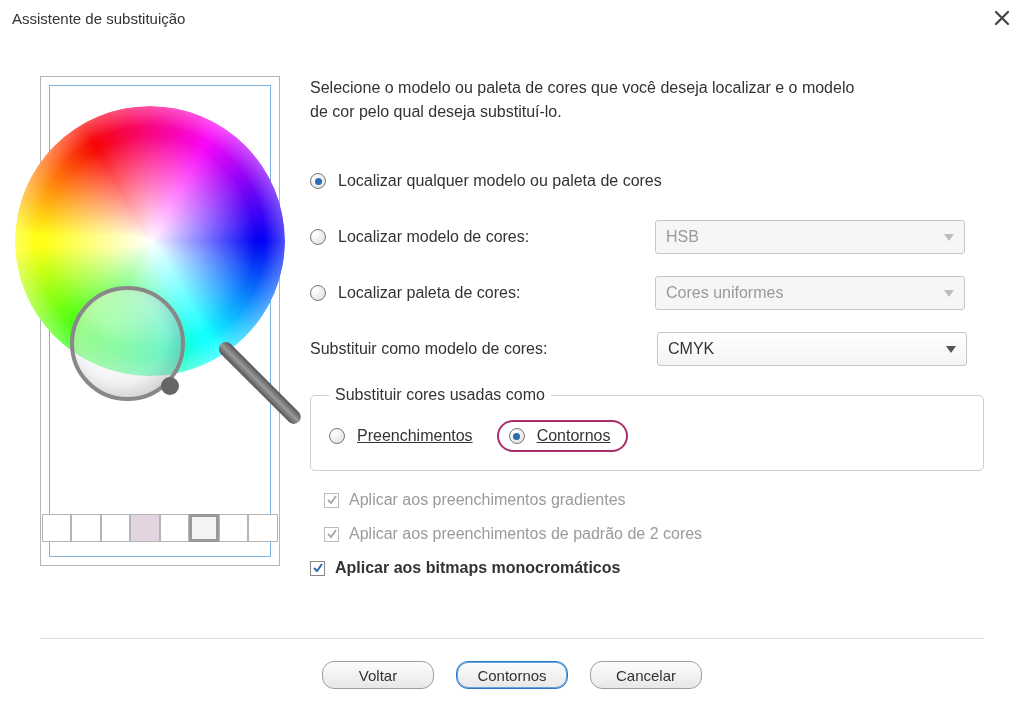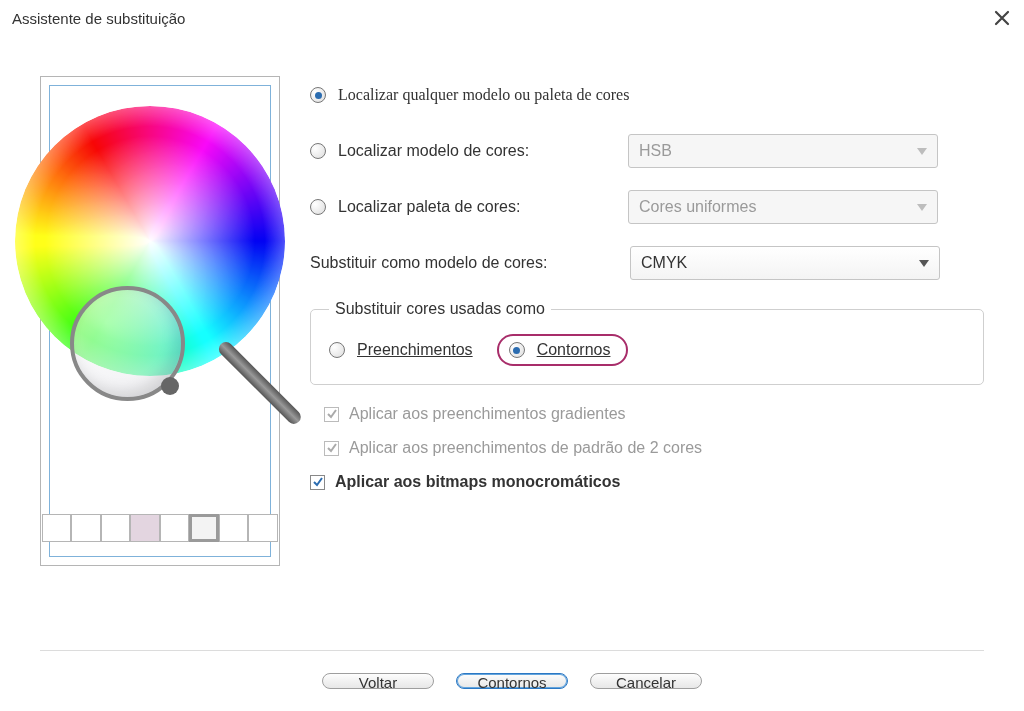--- a/index.html
+++ b/index.html
@@ -105,6 +105,7 @@
     </div>
 
     <div class="content">
+      <p class="instr">Selecione o modelo ou paleta de cores que você deseja localizar e o modelo de cor pelo qual deseja substituí-lo.</p>
 
       <div class="opt-row">
         <span class="radio checked"></span>

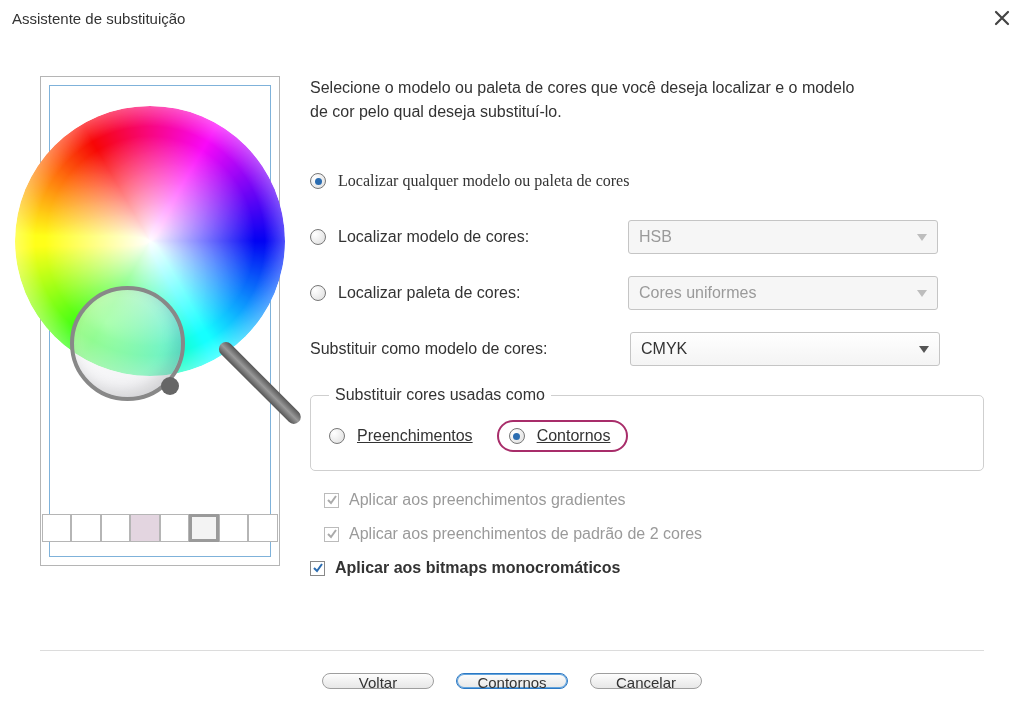--- a/index.html
+++ b/index.html
@@ -43,7 +43,7 @@
 .radio { width: 16px; height: 16px; border-radius: 50%; border: 1px solid #777; display: inline-flex; align-items: center; justify-content: center; margin-right: 12px; background: radial-gradient(circle at 30% 30%, #fff, #ddd); flex-shrink: 0; }
 .radio.checked::after { content:''; width: 7px; height: 7px; border-radius: 50%; background: #2b6cb0; }
 .opt-label { flex: 0 0 290px; }
-.opt-label.nogrow { flex: 0 0 auto; font-family: Liberation Serif, serif; }
+.opt-label.nogrow { flex: 0 0 auto; }
 
 .select { height: 34px; border: 1px solid #c5c5c5; border-radius: 3px; background: linear-gradient(#fff, #f4f4f4); display: flex; align-items: center; padding: 16px 10px; min-width: 310px; justify-content: space-between; }
 .select.disabled { color: #9a9a9a; background: #f6f6f6; }

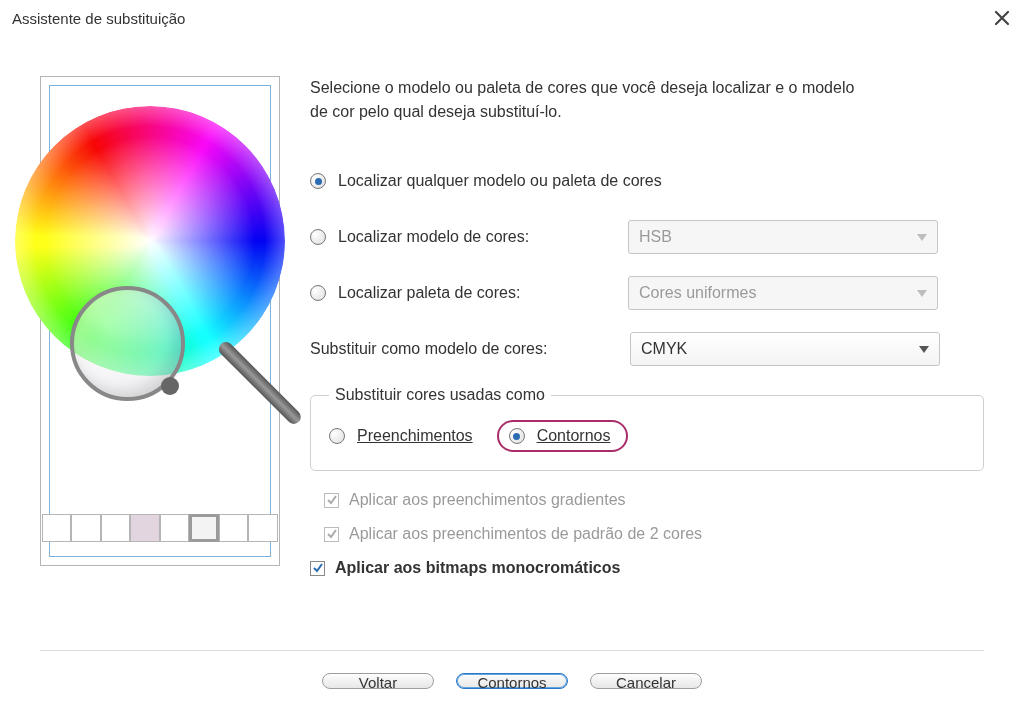--- a/index.html
+++ b/index.html
@@ -45,7 +45,7 @@
 .opt-label { flex: 0 0 290px; }
 .opt-label.nogrow { flex: 0 0 auto; }
 
-.select { height: 34px; border: 1px solid #c5c5c5; border-radius: 3px; background: linear-gradient(#fff, #f4f4f4); display: flex; align-items: center; padding: 16px 10px; min-width: 310px; justify-content: space-between; }
+.select { height: 34px; border: 1px solid #c5c5c5; border-radius: 3px; background: linear-gradient(#fff, #f4f4f4); display: flex; align-items: center; padding: 16px 10px; min-width: 310px; justify-content: space-between; margin-left: 27px; }
 .select.disabled { color: #9a9a9a; background: #f6f6f6; }
 .select .tri { width: 0; height: 0; border-left: 5px solid transparent; border-right: 5px solid transparent; border-top: 7px solid #555; }
 .select.disabled .tri { border-top-color: #bdbdbd; }

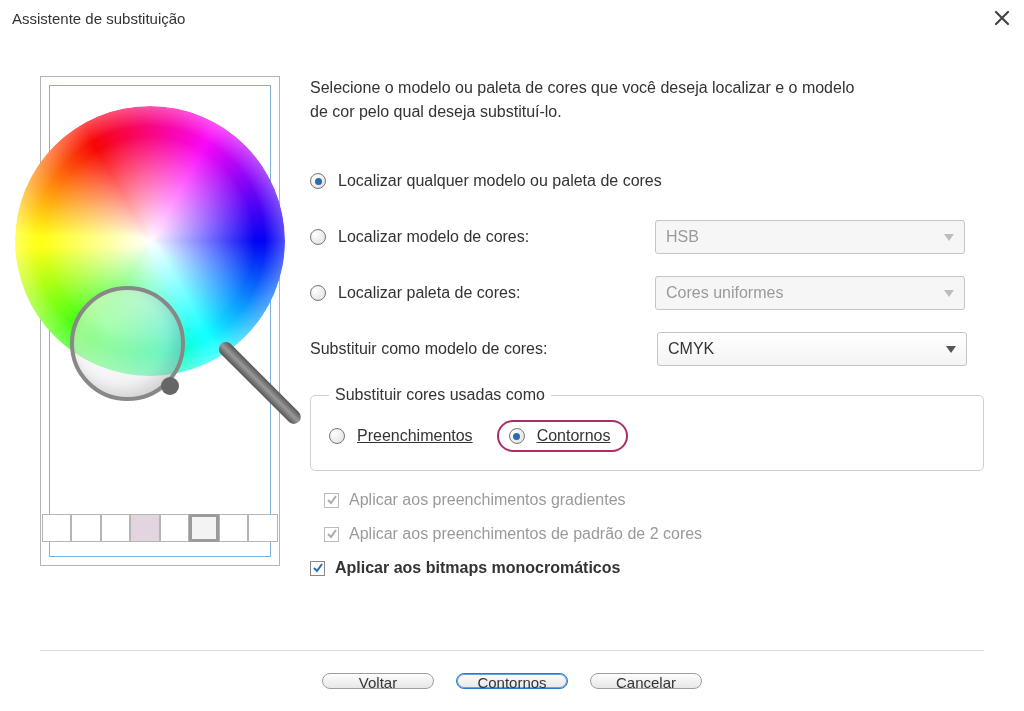--- a/index.html
+++ b/index.html
@@ -65,7 +65,7 @@
 .sep { border: none; border-top: 1px solid #dcdcdc; margin: 6px 40px 0; }
 
 .footer { display: flex; justify-content: center; gap: 22px; padding: 22px 0; }
-.btn { min-width: 112px; height: 16px; border: 1px solid #9e9e9e; border-radius: 12px; background: linear-gradient(#fdfdfd, #e7e7e7); font-size: 15px; color: #333; cursor: pointer; }
+.btn { min-width: 112px; height: 28px; border: 1px solid #9e9e9e; border-radius: 12px; background: linear-gradient(#fdfdfd, #e7e7e7); font-size: 15px; color: #333; cursor: pointer; }
 .btn.primary { border: 1px solid #2b78c4; box-shadow: 0 0 0 1px #64a5dd inset; }
 </style>
 </head>

